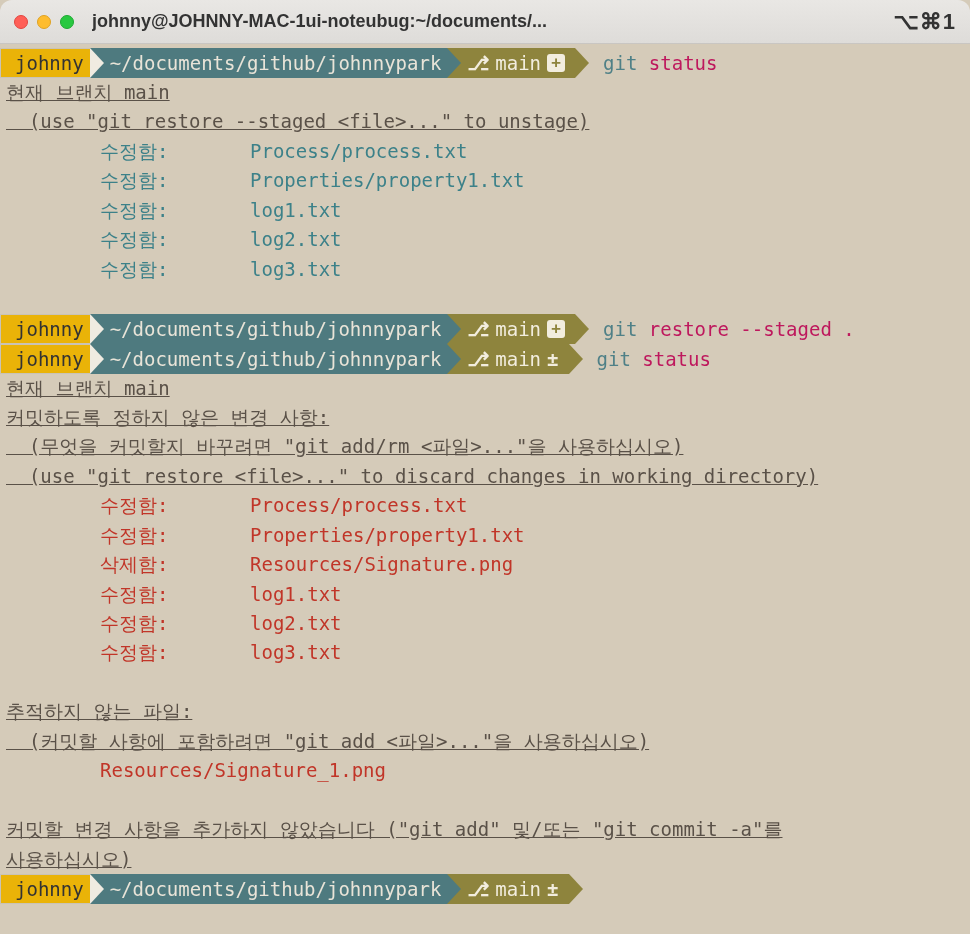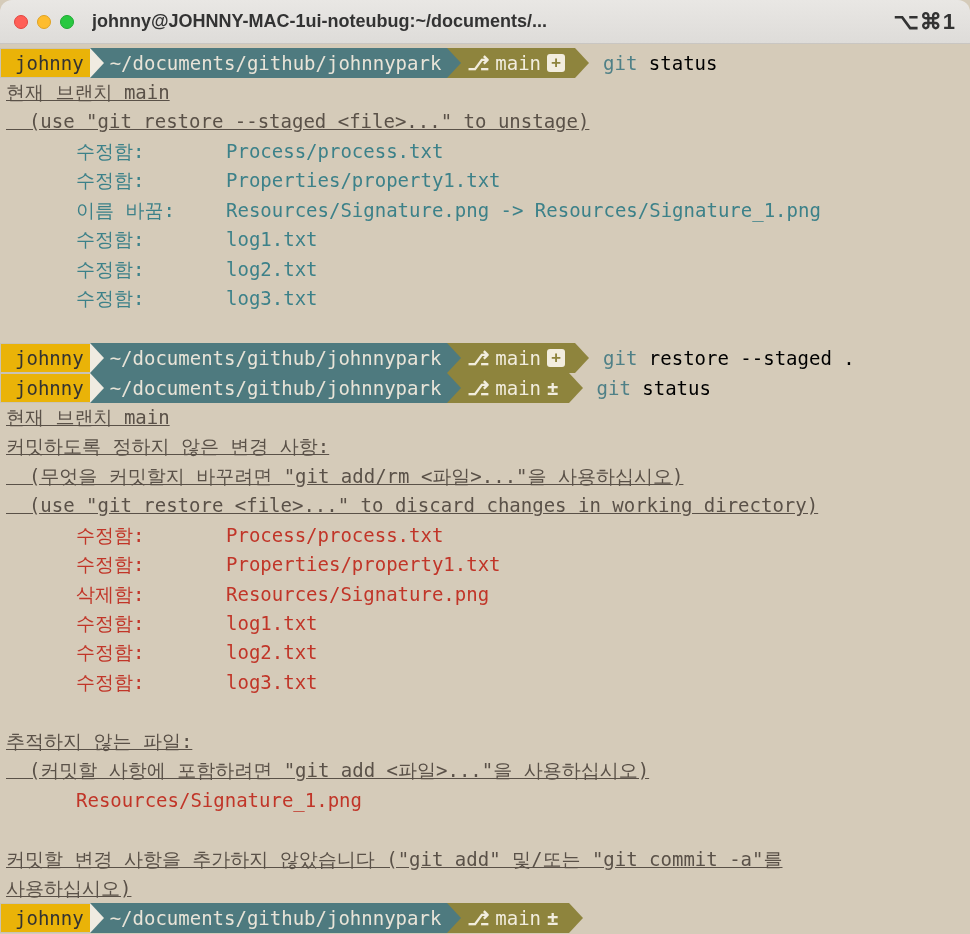--- a/index.html
+++ b/index.html
@@ -45,7 +45,7 @@
 .pm { margin-left: 6px; font-weight: 600; }
 .cmd { padding-left: 14px; color: #557f85; }
 .cmd .c-git { color: #4f8087; }
-.cmd .c-arg { color: #000000; text-align: center; }
+.cmd .c-arg { color: #be185d; text-align: center; }
 
 .fg-dim { color: #5a5148; text-decoration: underline; }
 .fg-teal { color: #3c8189; }

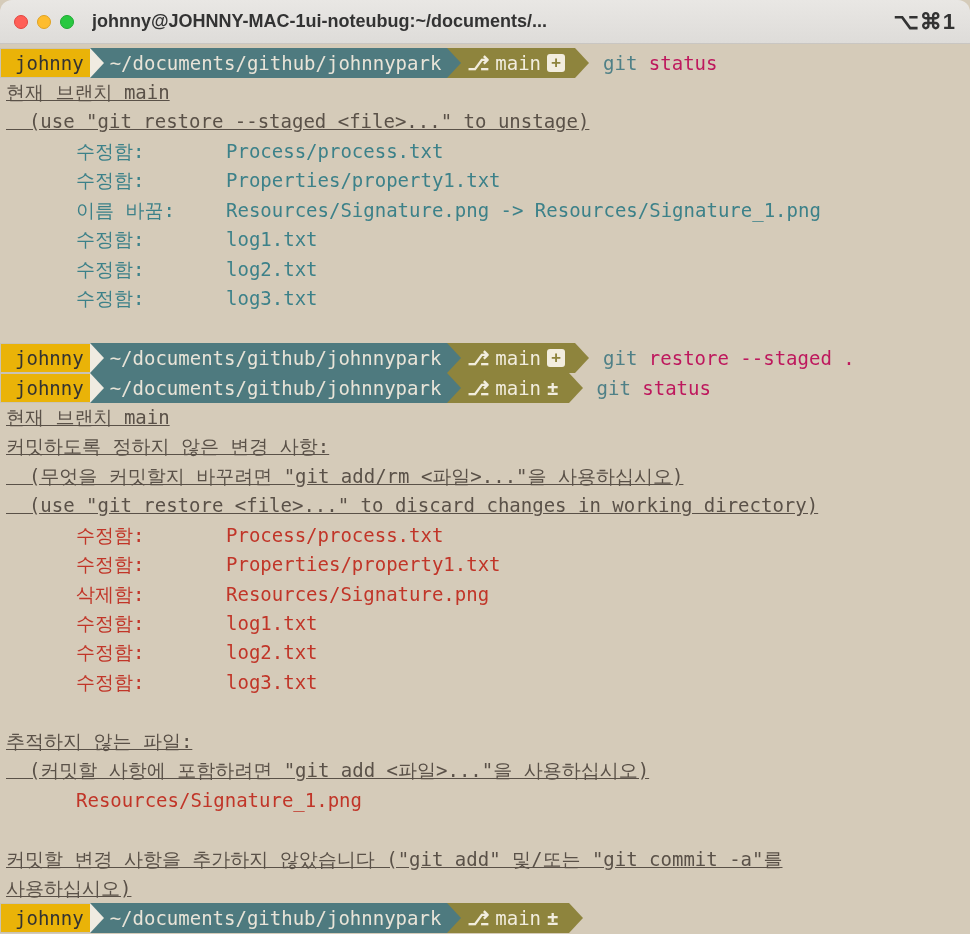--- a/index.html
+++ b/index.html
@@ -50,7 +50,7 @@
 .fg-dim { color: #5a5148; text-decoration: underline; }
 .fg-teal { color: #3c8189; }
 .fg-red { color: #c13528; }
-.indent2 { padding-left: 76px; }
+.indent2 { padding-left: 100px; }
 .indent2 .lbl { display: inline-block; width: 150px; }
 </style>
 </head>

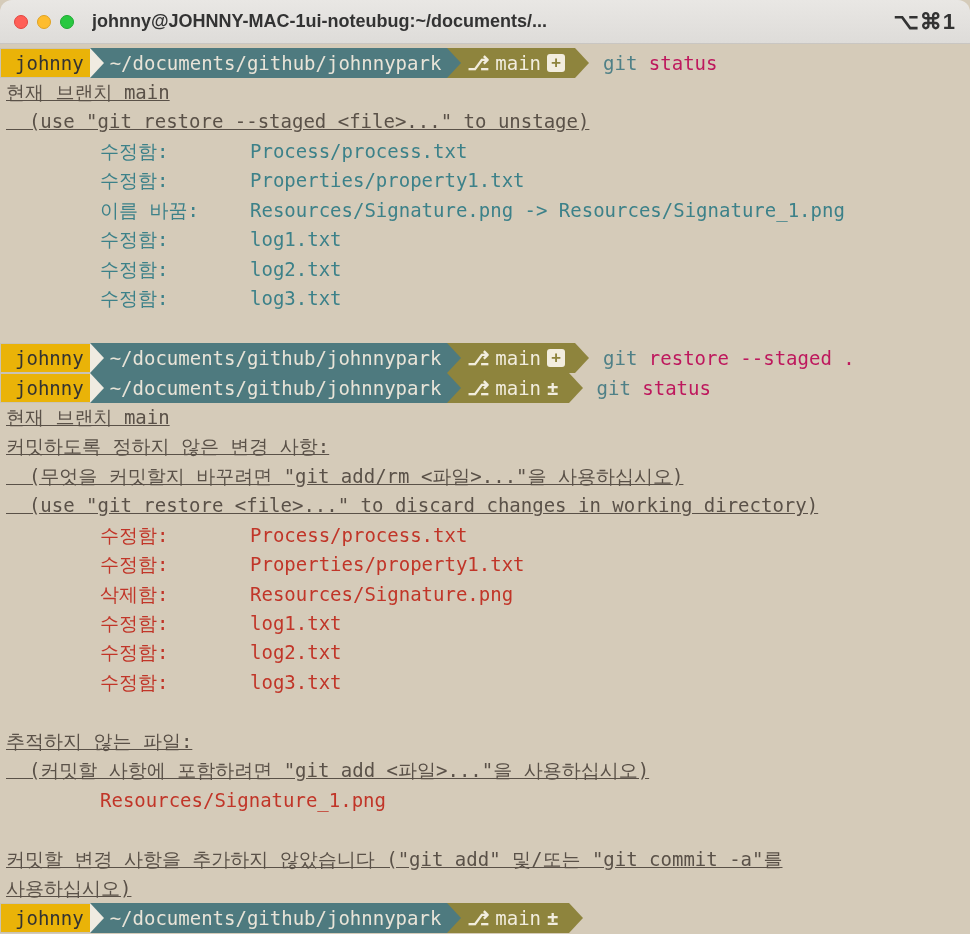--- a/index.html
+++ b/index.html
@@ -91,7 +91,6 @@
   <div id="out1rows">
       <div class="line indent2 fg-teal"><span class="lbl">수정함:</span><span>Process/process.txt</span></div>
       <div class="line indent2 fg-teal"><span class="lbl">수정함:</span><span>Properties/property1.txt</span></div>
-      <div class="line indent2 fg-teal"><span class="lbl">이름 바꿈:</span><span>Resources/Signature.png -&gt; Resources/Signature_1.png</span></div>
       <div class="line indent2 fg-teal"><span class="lbl">수정함:</span><span>log1.txt</span></div>
       <div class="line indent2 fg-teal"><span class="lbl">수정함:</span><span>log2.txt</span></div>
       <div class="line indent2 fg-teal"><span class="lbl">수정함:</span><span>log3.txt</span></div>

